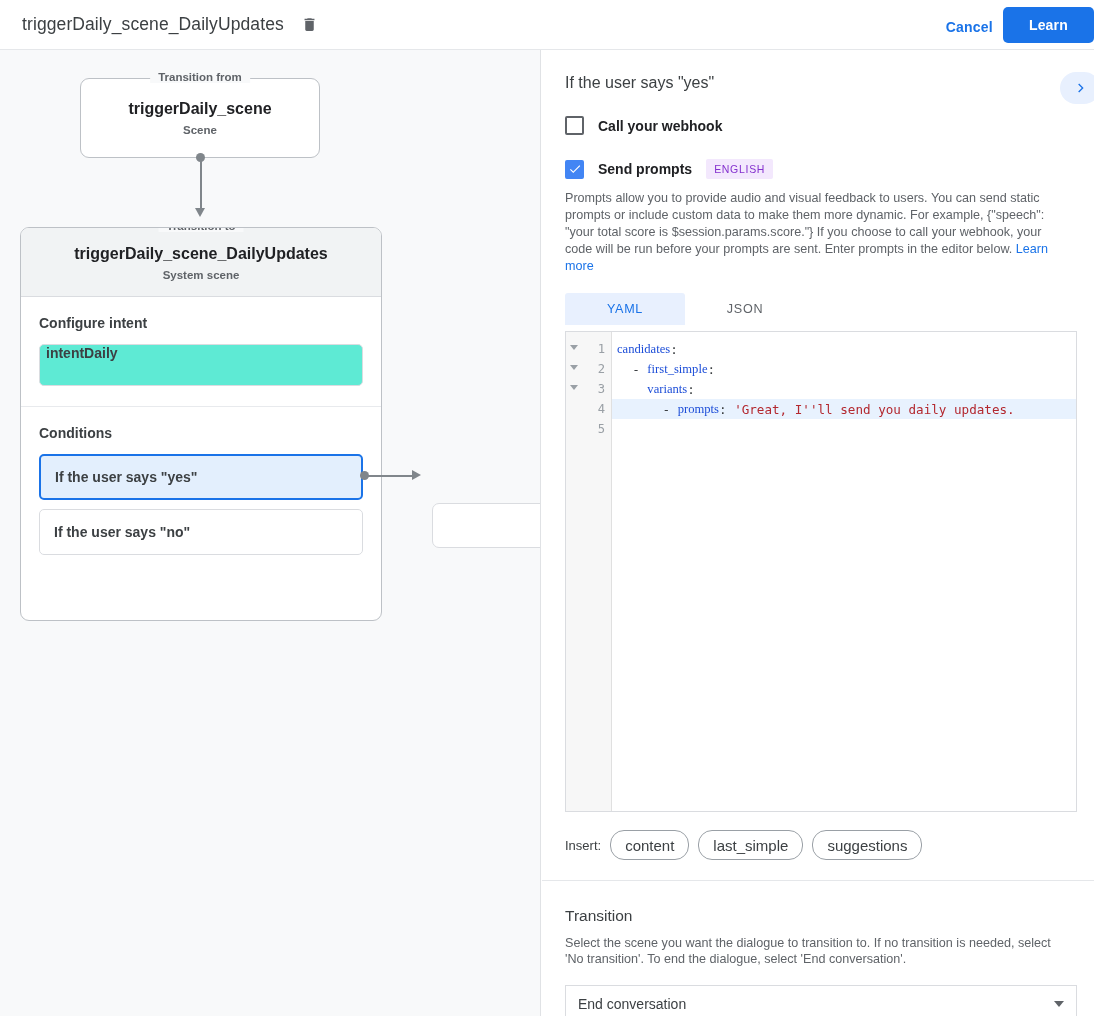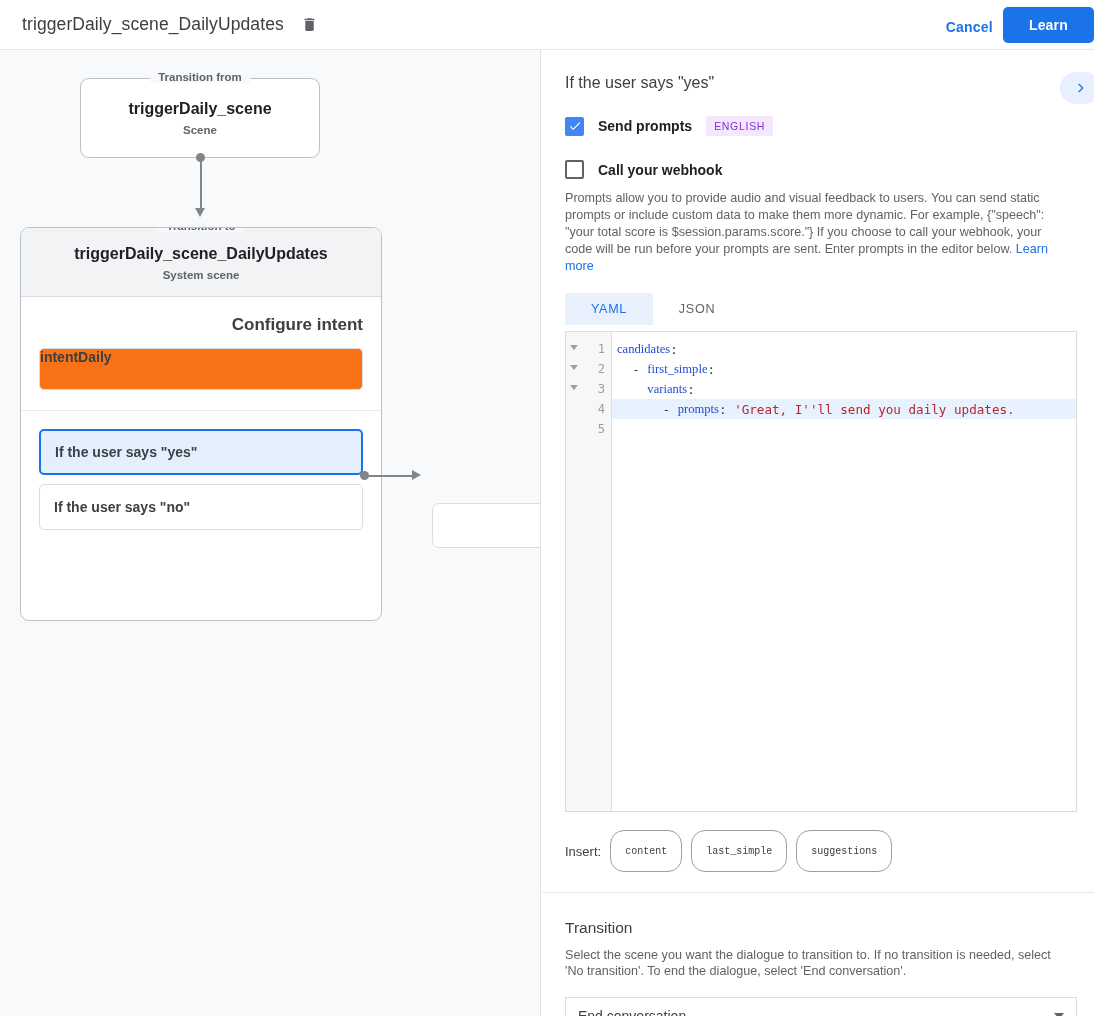--- a/index.html
+++ b/index.html
@@ -264,6 +264,11 @@
     </div>
 
     <div class="check-row">
+      <div class="cbox"></div>
+      <div class="check-label">Call your webhook</div>
+    </div>
+
+    <div class="check-row">
       <div class="cbox checked">
         <svg width="14" height="14" viewBox="0 0 24 24">
           <path fill="#ffffff" d="M9 16.2 4.8 12l-1.4 1.4L9 19 21 7l-1.4-1.4z"></path>
@@ -271,11 +276,6 @@
       </div>
       <div class="check-label">Send prompts</div>
       <div class="lang-badge">ENGLISH</div>
-    </div>
-
-    <div class="check-row">
-      <div class="cbox"></div>
-      <div class="check-label">Call your webhook</div>
     </div>
 
     <div class="desc"><span>Prompts allow you to provide audio and visual feedback to users. You can send static prompts or include custom data to make them more dynamic. For example, {"speech": "your total score is $session.params.score."} If you choose to call your webhook, your code will be run before your prompts are sent. Enter prompts in the editor below.</span> <span class="link">Learn more</span></div>

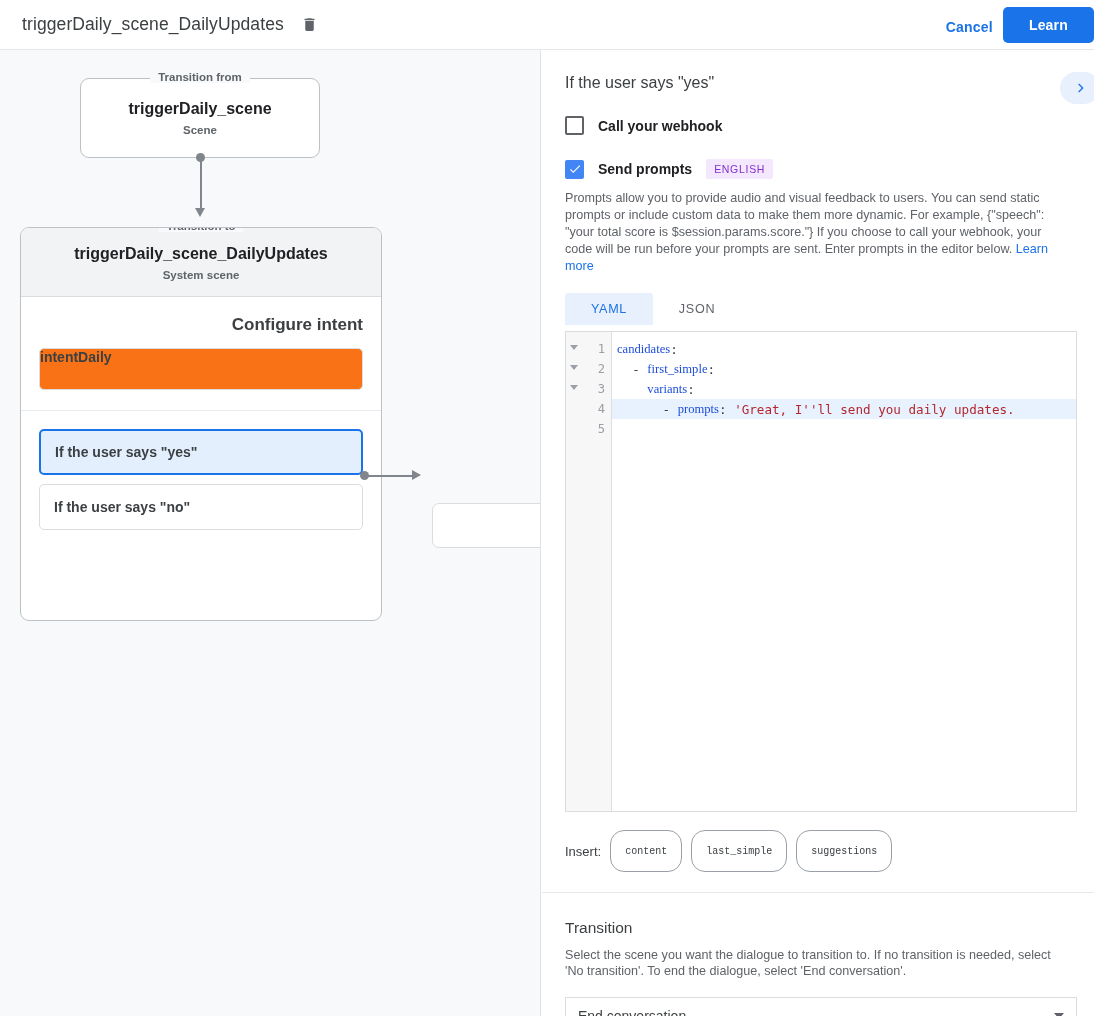--- a/index.html
+++ b/index.html
@@ -147,7 +147,7 @@
   
   .tabs { display: flex; margin-top: 18px; }
   .tab {
-    width: 88px; height: 32px; display: flex; align-items: center; justify-content: center;
+    width: 120px; height: 32px; display: flex; align-items: center; justify-content: center;
     font-size: 12.6px; letter-spacing: .7px; color: #5f6368; cursor: pointer;
     border-radius: 3px 3px 0 0;
   }

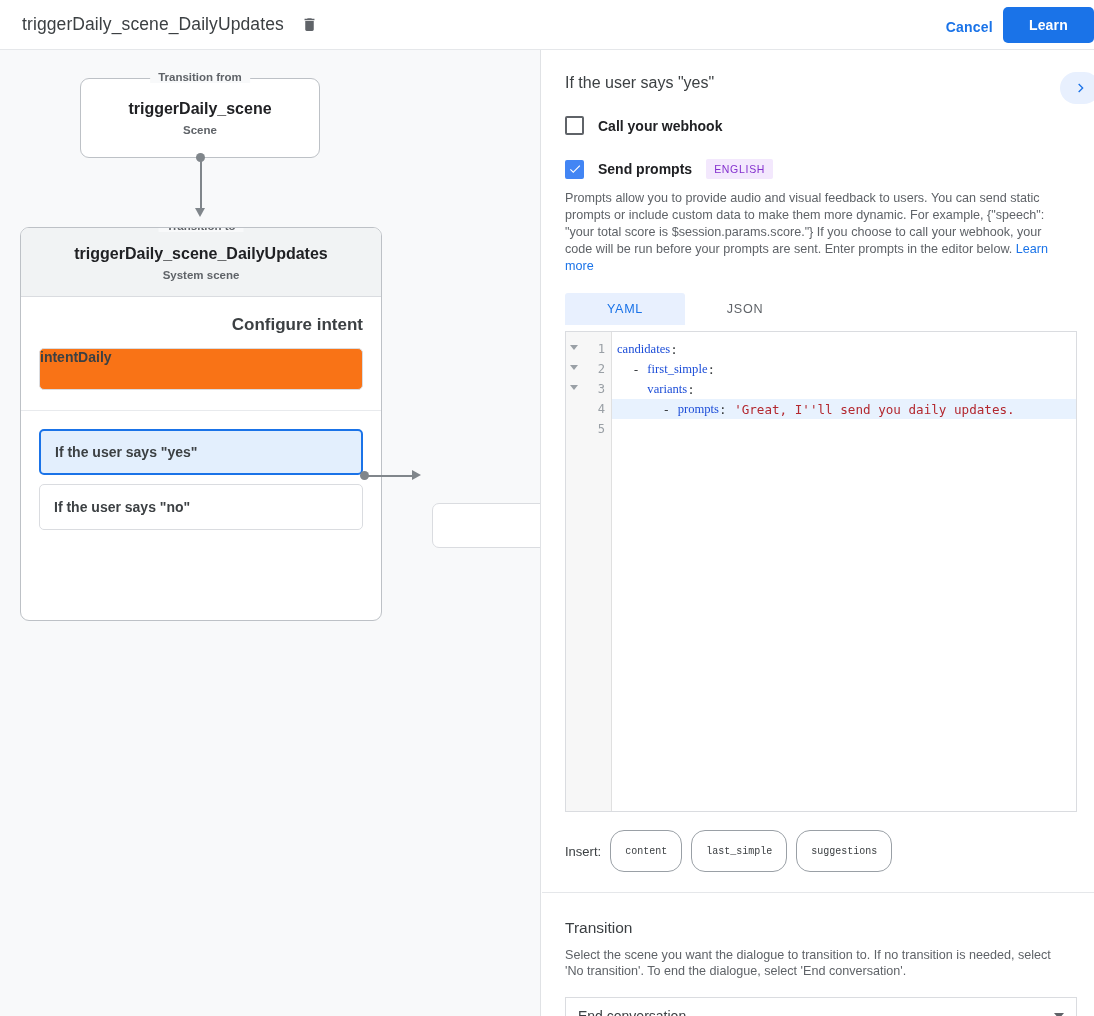--- a/index.html
+++ b/index.html
@@ -89,7 +89,7 @@
   }
   .section { padding: 18px 18px 20px; }
   .section + .section { border-top: 1px solid #e8eaed; }
-  .section-label { font-size: 17px; color: #3c4043; margin-bottom: 13px; text-align: right; }
+  .section-label { font-size: 14px; color: #3c4043; margin-bottom: 13px; }
   .intent-input {
     width: 100%; height: 42px; border: 1px solid #dadce0; border-radius: 5px;
     background: #f97316; font-size: 14px; color: #3c4043;

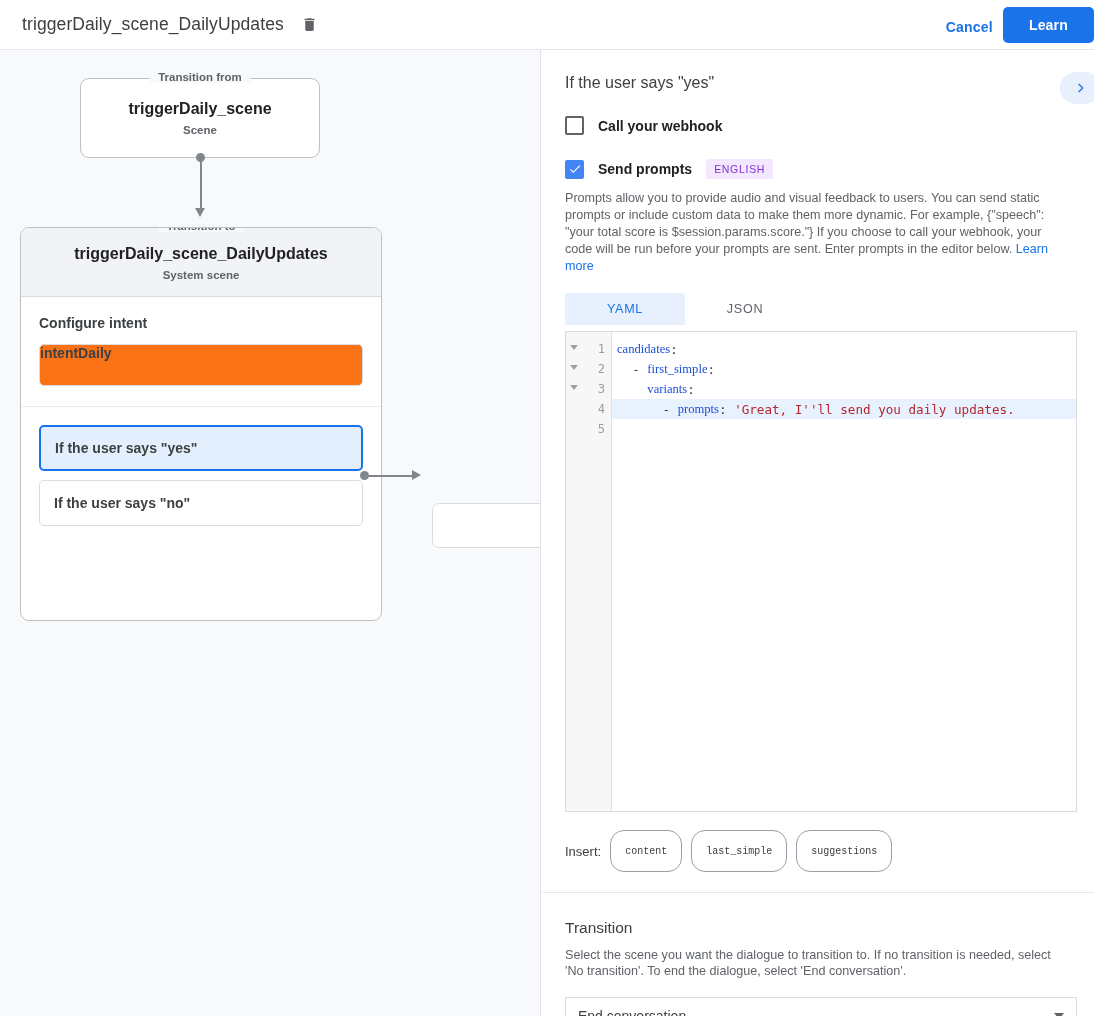--- a/index.html
+++ b/index.html
@@ -92,8 +92,8 @@
   .section-label { font-size: 14px; color: #3c4043; margin-bottom: 13px; }
   .intent-input {
     width: 100%; height: 42px; border: 1px solid #dadce0; border-radius: 5px;
-    background: #f97316; font-size: 14px; color: #3c4043;
-    padding: 0 0; font-family: "Liberation Sans", sans-serif;
+    background: #5eead4; font-size: 14px; color: #3c4043;
+    padding: 0 6px; font-family: "Liberation Sans", sans-serif;
   }
   .cond-item {
     width: 100%; height: 46px; border: 1px solid #dadce0; border-radius: 5px;

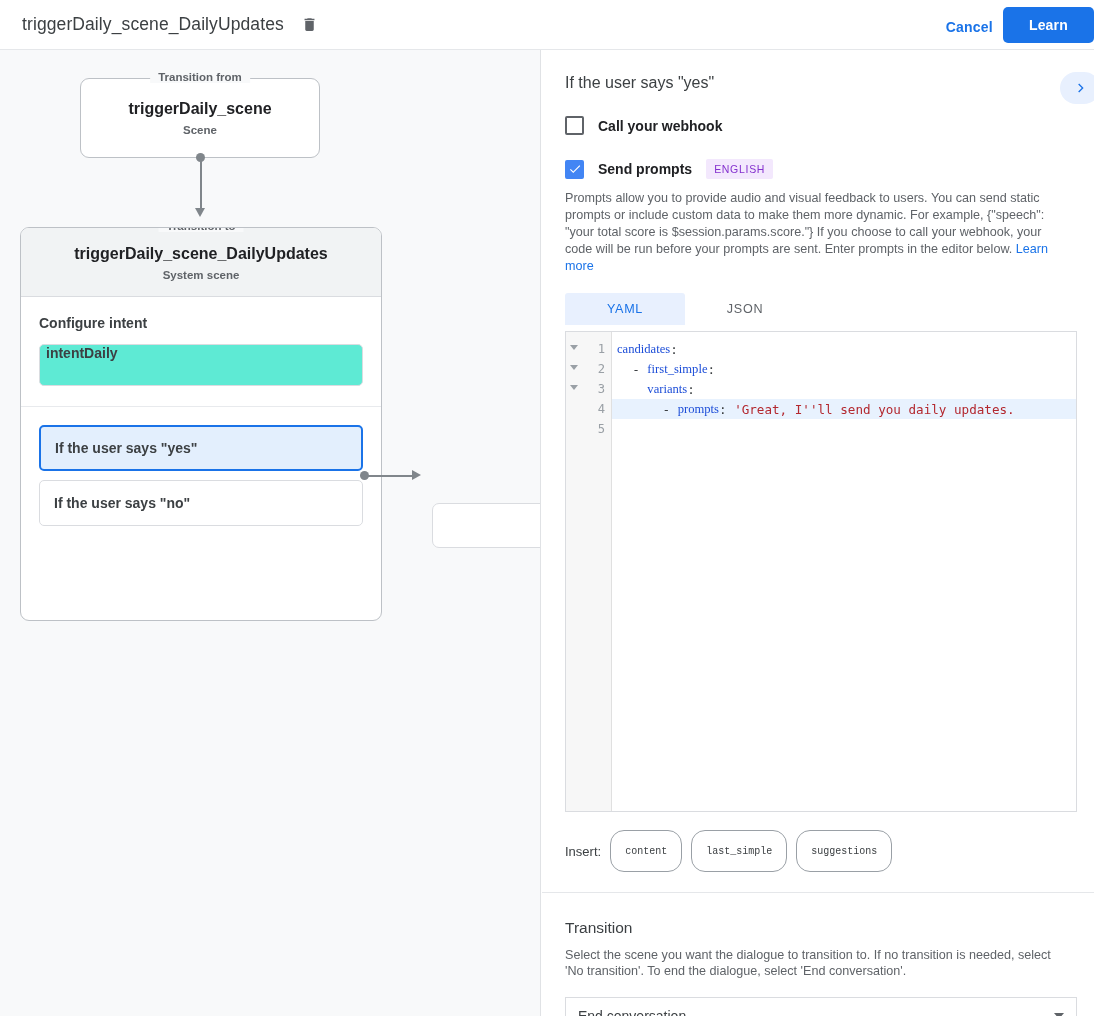--- a/index.html
+++ b/index.html
@@ -241,6 +241,7 @@
       <div class="intent-input">intentDaily</div>
     </div>
     <div class="section">
+      <div class="section-label">Conditions</div>
       <div class="cond-item selected">If the user says "yes"</div>
       <div class="cond-item">If the user says "no"</div>
     </div>

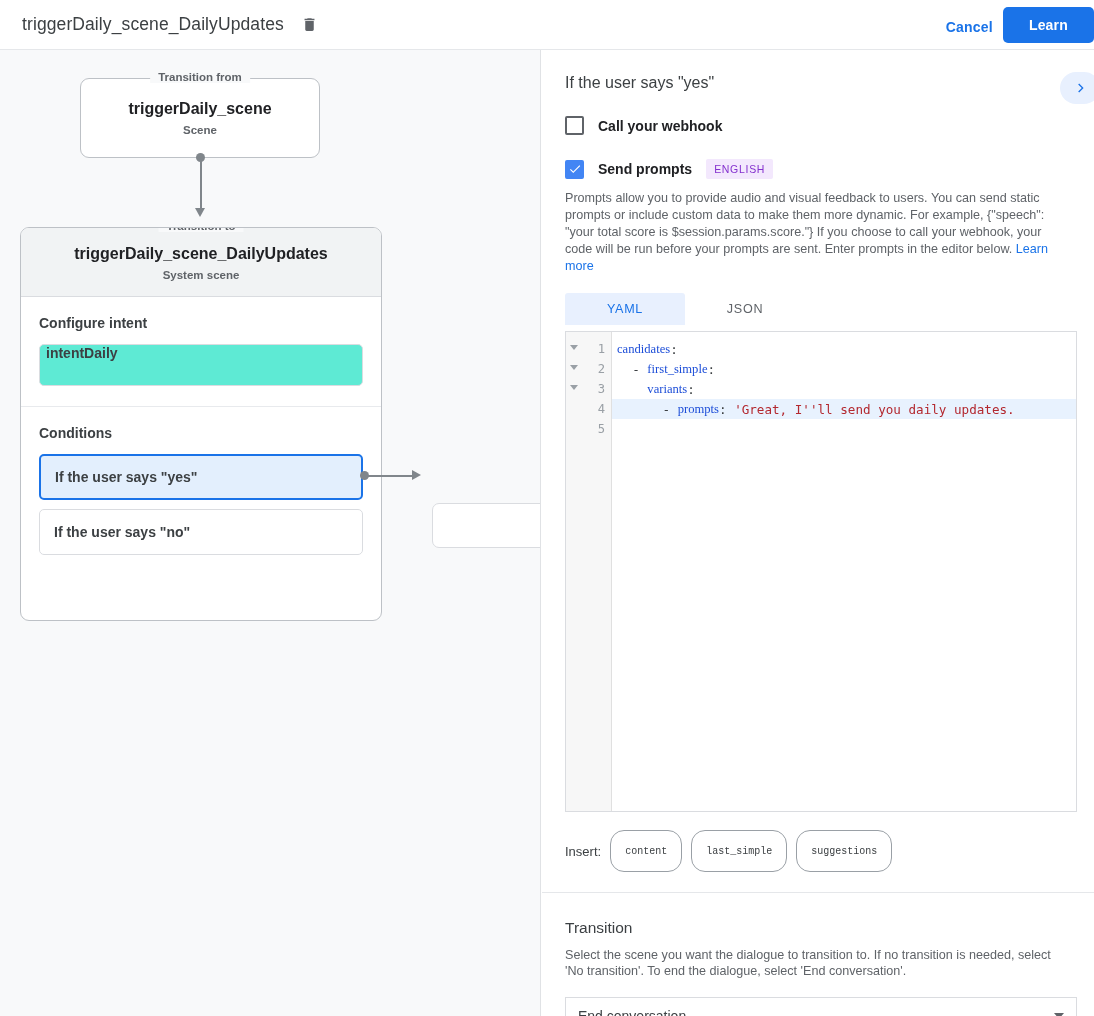--- a/index.html
+++ b/index.html
@@ -182,9 +182,9 @@
   .insert-row { display: flex; align-items: center; margin-top: 18px; gap: 9px; }
   .insert-label { font-size: 13px; color: #3c4043; margin-right: 0; }
   .chip {
-    border: 1px solid #9aa0a6; border-radius: 14px; height: 42px; padding: 0 14px;
-    display: flex; align-items: center; font-size: 10px; color: #3c4043; cursor: pointer;
-    background: #ffffff; font-family: Liberation Mono, monospace;
+    border: 1px solid #9aa0a6; border-radius: 14px; height: 30px; padding: 0 14px;
+    display: flex; align-items: center; font-size: 15px; color: #3c4043; cursor: pointer;
+    background: #ffffff; font-family: Liberation Sans, sans-serif;
   }
 
   .panel-divider { margin-top: 20px; width: 552px; height: 1px; background: #e5e7ea; margin-left: -23px; }

